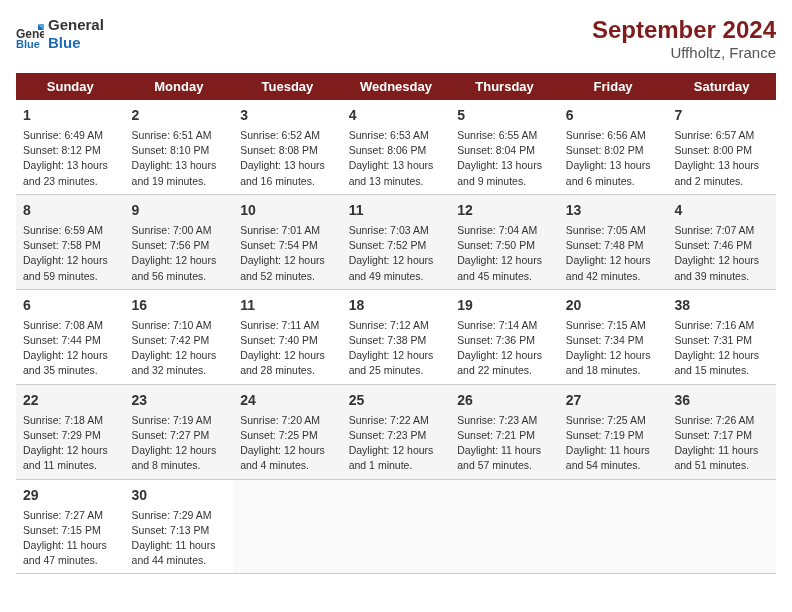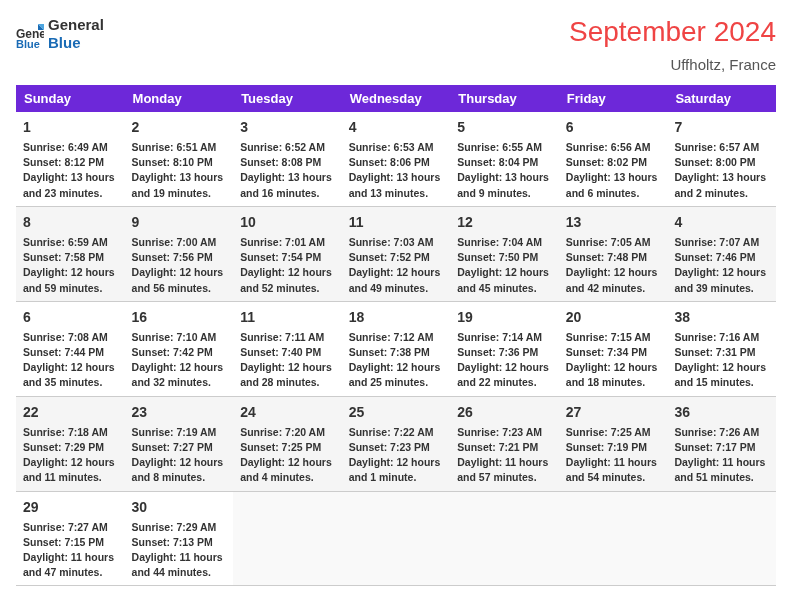--- a/index.html
+++ b/index.html
@@ -29,9 +29,9 @@
       text-align: right;
     }
     .month-title {
-      font-size: 28px;
-      font-weight: normal;
-      color: #ef4444;
+      font-size: 24px;
+      font-weight: bold;
+      color: #7f1d1d;
     }
     .location {
       font-size: 15px;

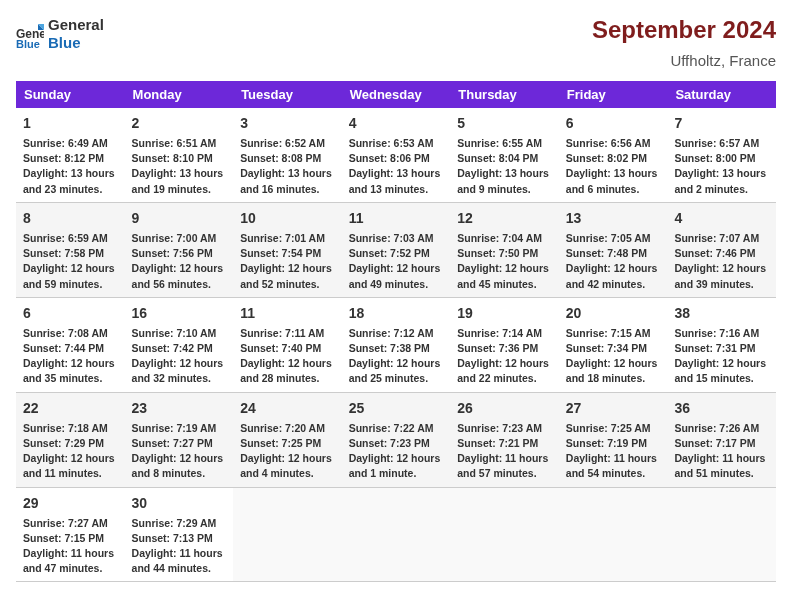--- a/index.html
+++ b/index.html
@@ -36,7 +36,6 @@
     .location {
       font-size: 15px;
       color: #555;
-      margin-top: 8px;
     }
     table {
       width: 100%;

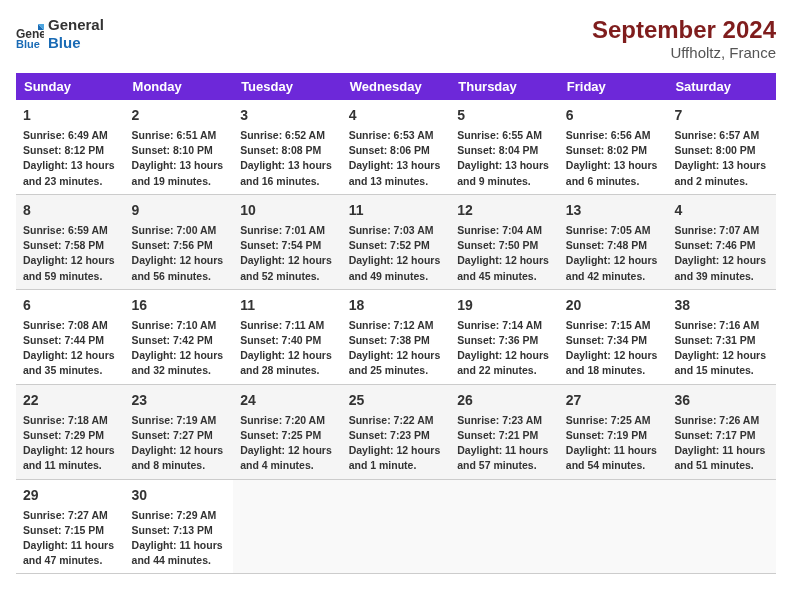--- a/index.html
+++ b/index.html
@@ -43,10 +43,10 @@
       font-size: 11px;
     }
     thead th {
-      background: #6d28d9;
+      background: #7f1d1d;
       color: #fff;
       padding: 6px 8px;
-      text-align: left;
+      text-align: center;
       font-size: 13px;
       font-weight: bold;
     }

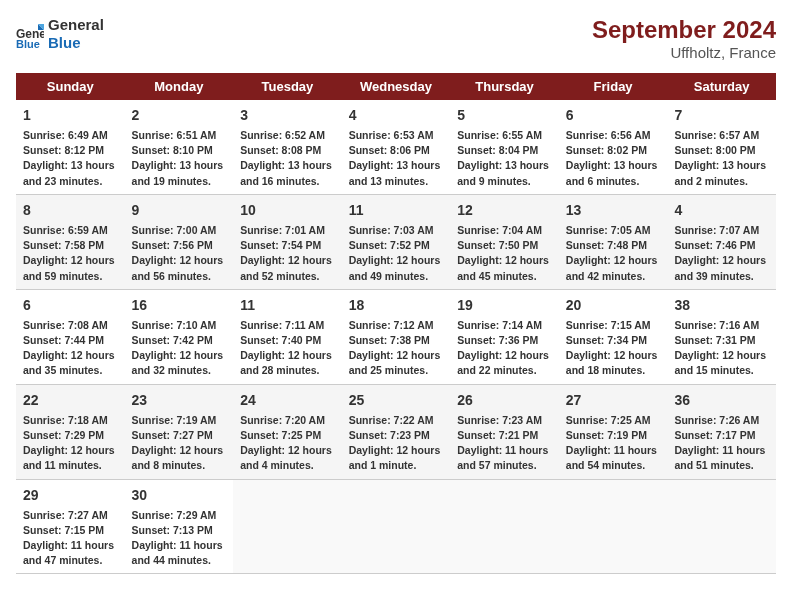--- a/index.html
+++ b/index.html
@@ -76,7 +76,6 @@
       font-size: 10.5px;
       color: #333;
       line-height: 1.45;
-      font-weight: bold;
     }
     .empty-cell {
       background: #f9f9f9;

